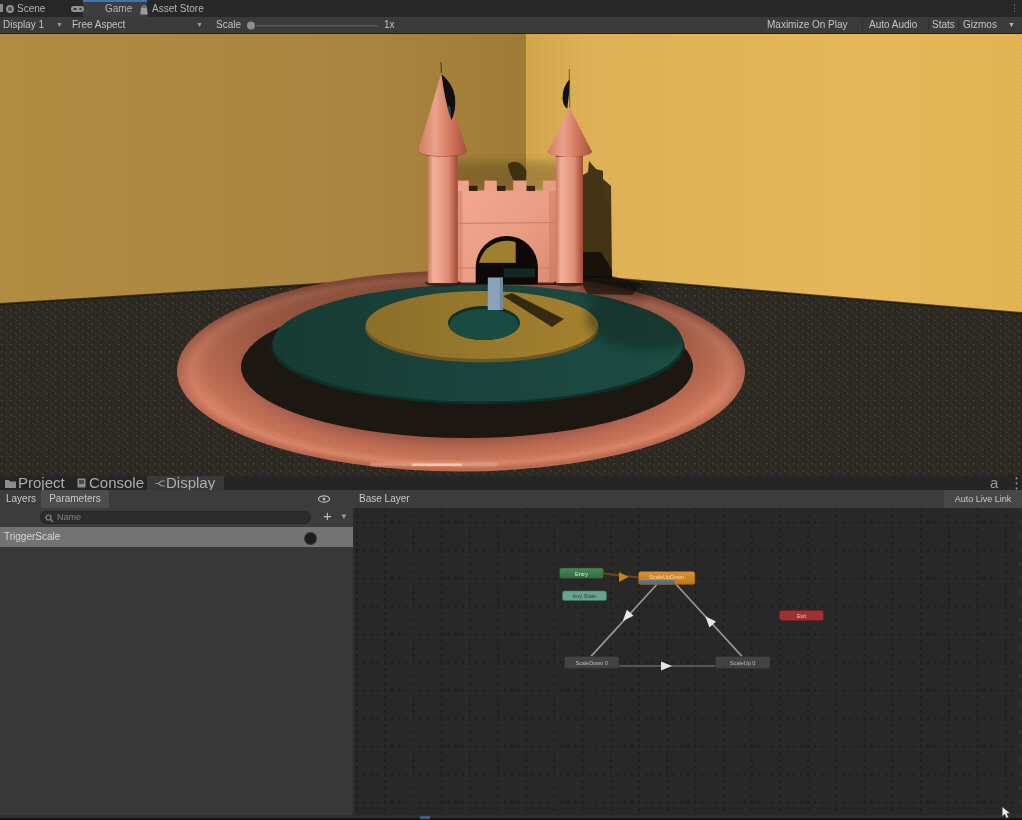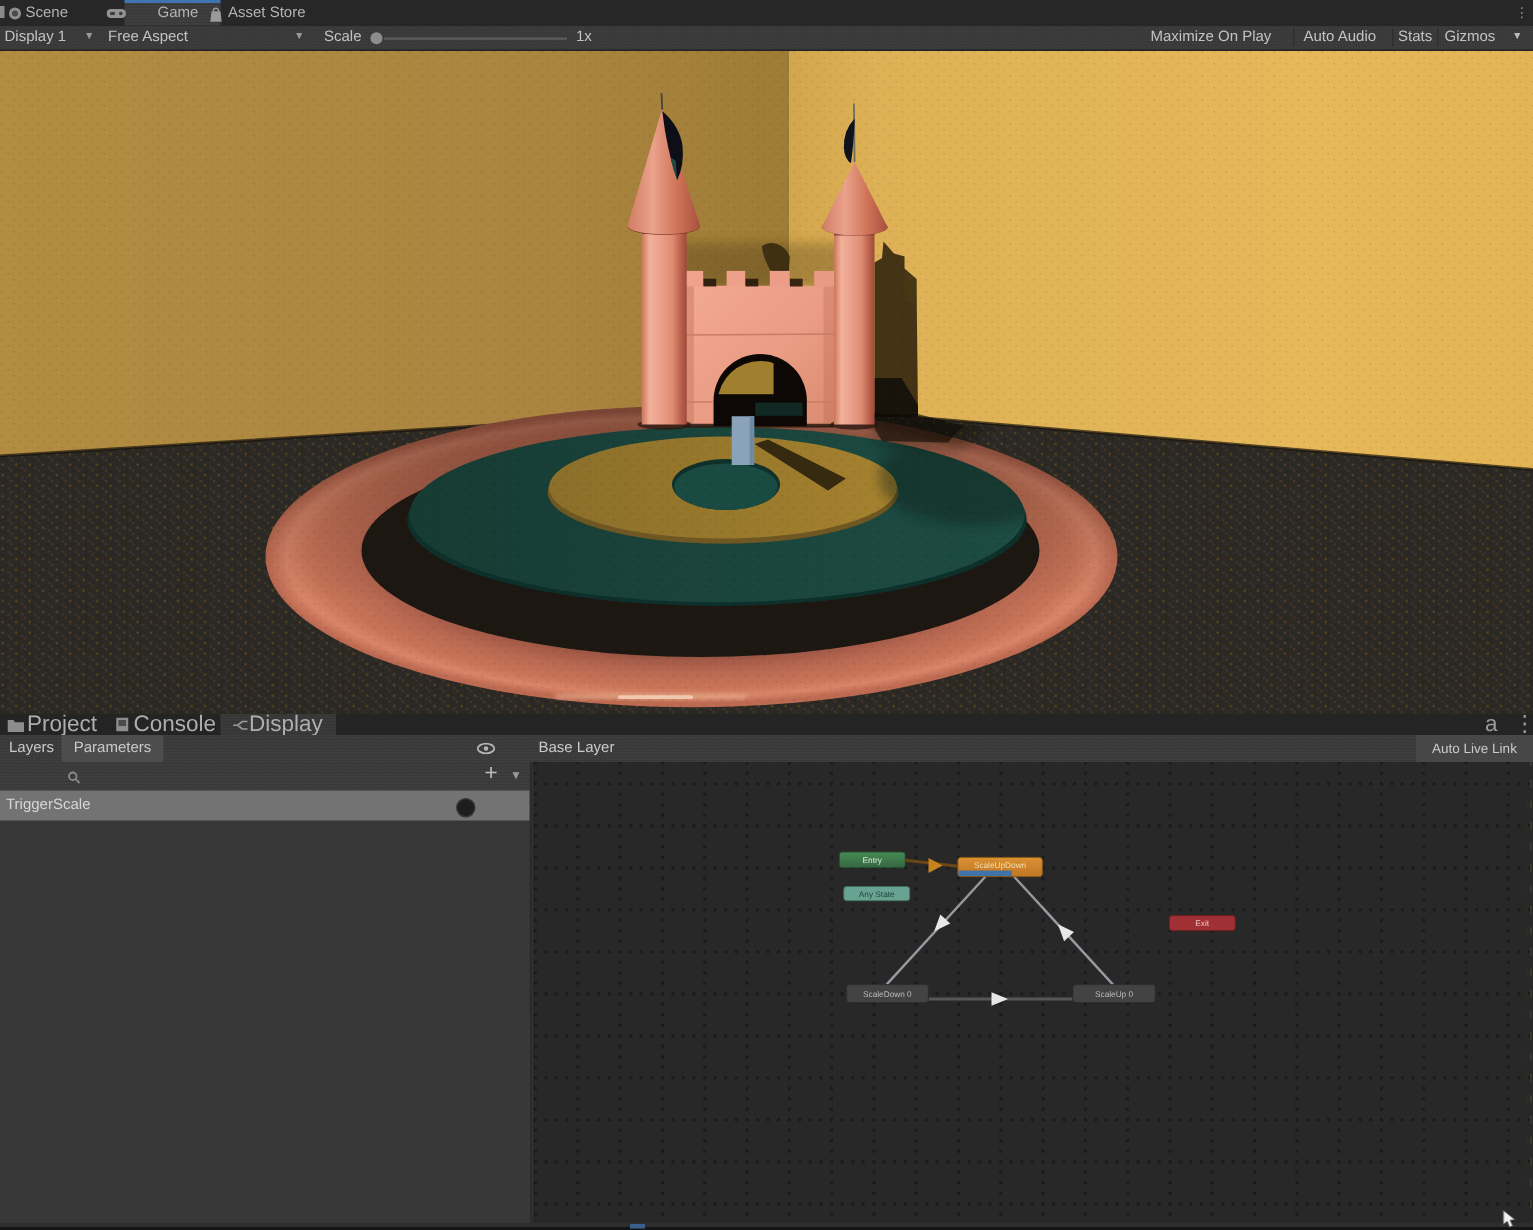--- a/index.html
+++ b/index.html
@@ -300,6 +300,7 @@
 
 <div id="lpanel" class="abs">
   <div id="searchrow" class="dither2">
+    <div id="sfield">Name</div>
     <svg class="abs" style="left:45px;top:6px;" width="9" height="9">
         <circle cx="3.5" cy="3.5" r="2.5" fill="none" stroke="#8a8a8a" stroke-width="1.2"></circle>
         <path d="M5.5 5.5 L8 8" stroke="#8a8a8a" stroke-width="1.2"></path>

